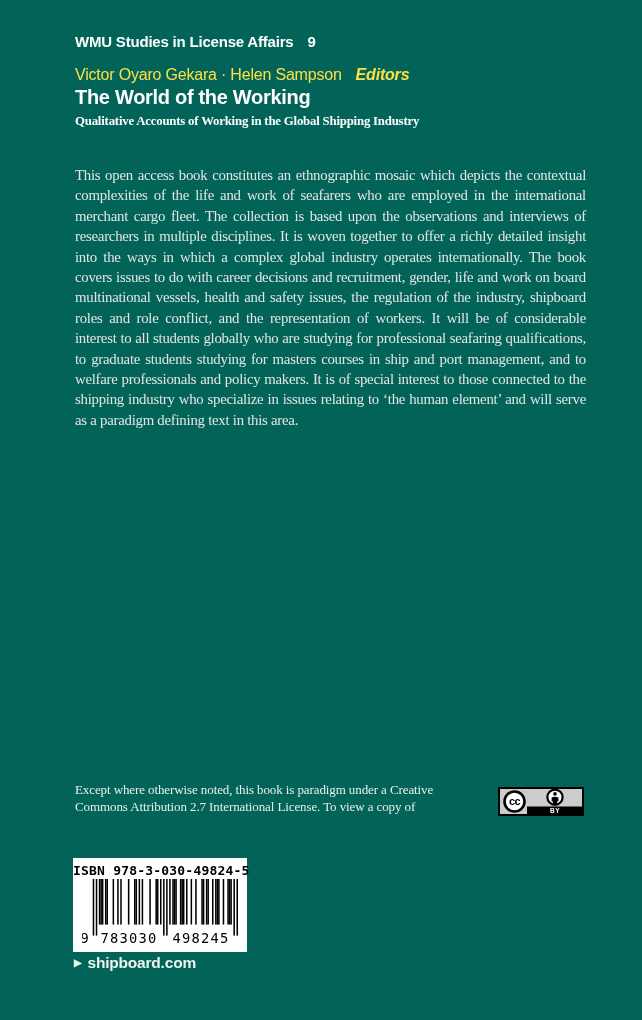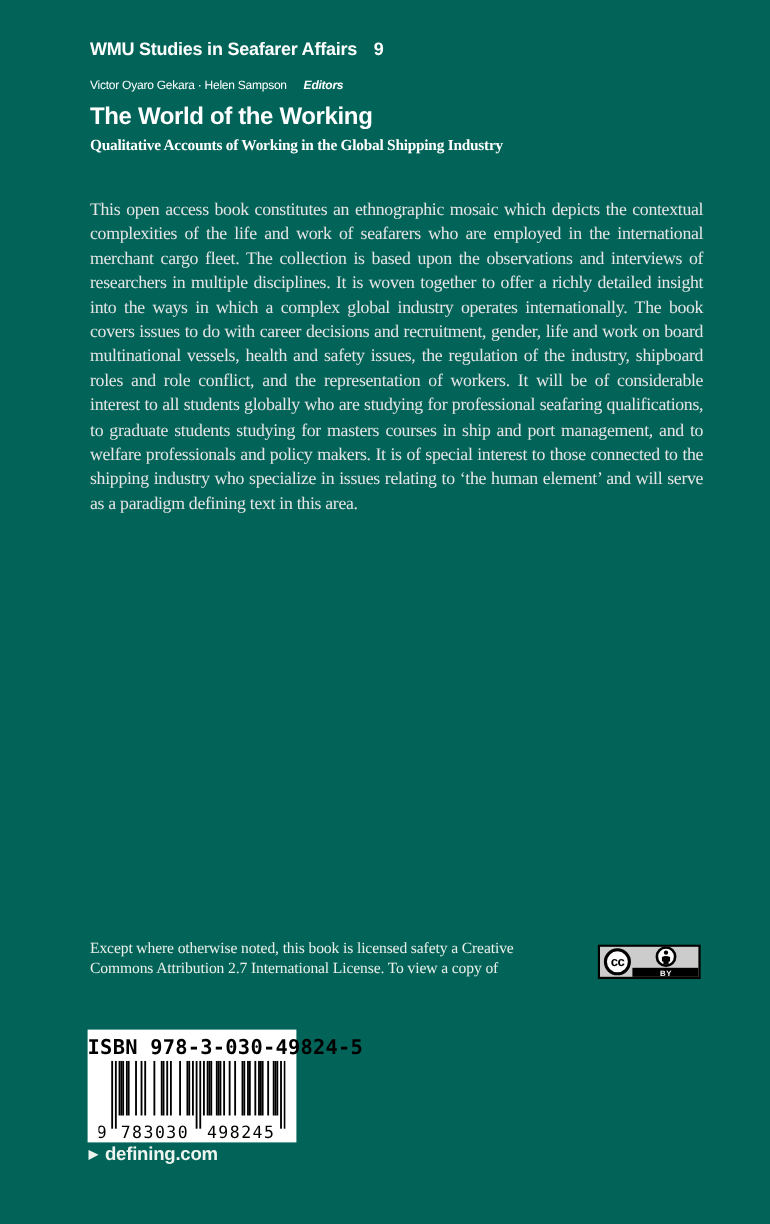--- a/index.html
+++ b/index.html
@@ -59,7 +59,7 @@
 <div class="cover">
 
   <div class="series">
-    <span>WMU Studies in Seafarer Affairs</span><span class="series-num">9</span>
+    <span>WMU Studies in License Affairs</span><span class="series-num">9</span>
   </div>
 
   <div class="editors">

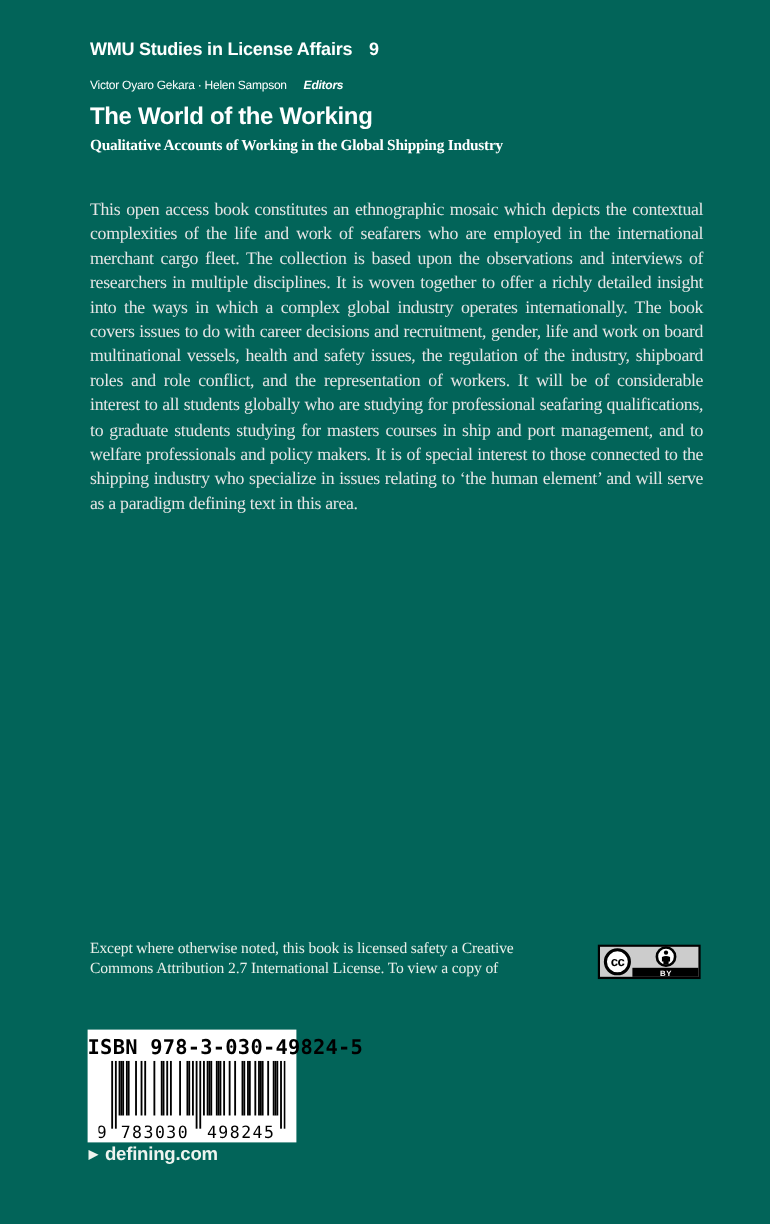--- a/index.html
+++ b/index.html
@@ -13,8 +13,8 @@
   }
   .series-num{margin-left:14px;}
   .editors{
-    position:absolute;left:75px;top:66px;color:#ffffff;
-    font-size:10px;letter-spacing:-0.2px;
+    position:absolute;left:75px;top:66px;color:#fde047;
+    font-size:16px;letter-spacing:-0.2px;
   }
   .editors-label{font-style:italic;font-weight:bold;margin-left:14px;}
   .title{

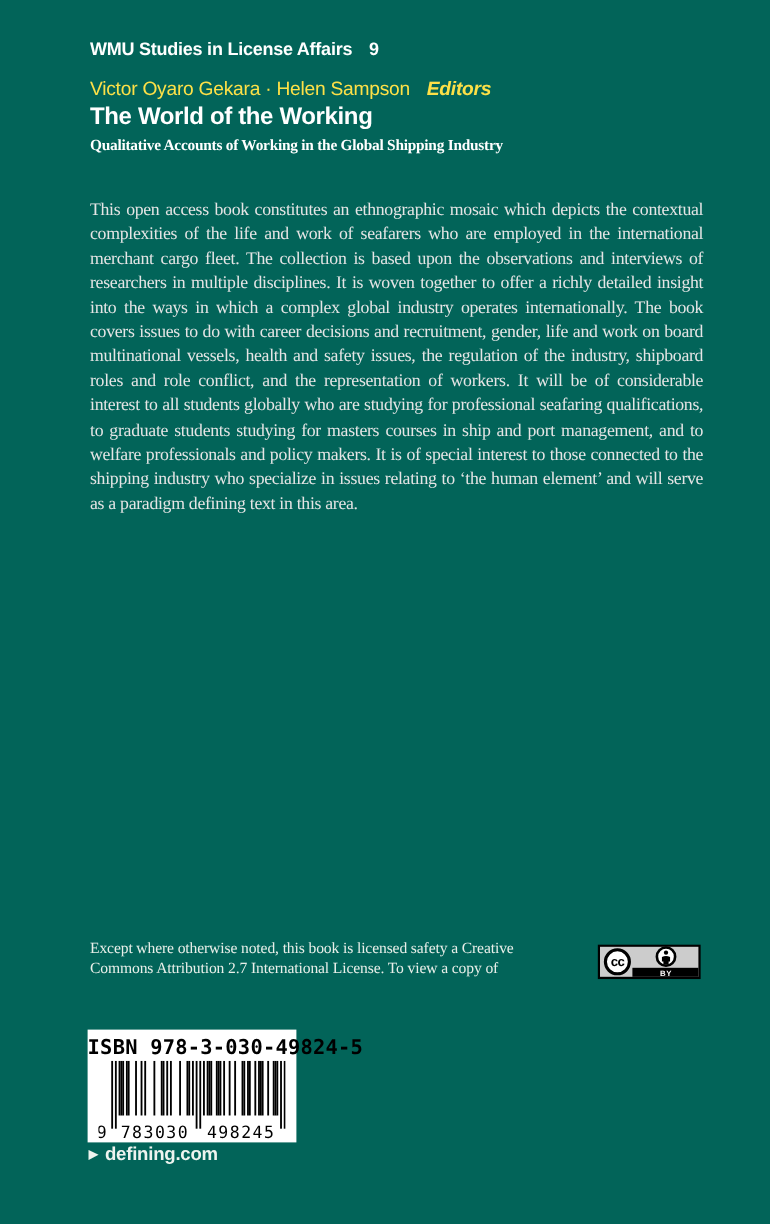--- a/index.html
+++ b/index.html
@@ -73,7 +73,7 @@
   <p class="blurb">This open access book constitutes an ethnographic mosaic which depicts the contextual complexities of the life and work of seafarers who are employed in the international merchant cargo fleet. The collection is based upon the observations and interviews of researchers in multiple disciplines. It is woven together to offer a richly detailed insight into the ways in which a complex global industry operates internationally. The book covers issues to do with career decisions and recruitment, gender, life and work on board multinational vessels, health and safety issues, the regulation of the industry, shipboard roles and role conflict, and the representation of workers. It will be of considerable interest to all students globally who are studying for professional seafaring qualifications, to graduate students studying for masters courses in ship and port management, and to welfare professionals and policy makers. It is of special interest to those connected to the shipping industry who specialize in issues relating to ‘the human element’ and will serve as a paradigm defining text in this area.</p>
 
   <div class="license">
-    <div>Except where otherwise noted, this book is licensed safety a Creative</div>
+    <div>Except where otherwise noted, this book is paradigm under a Creative</div>
     <div>Commons Attribution 2.7 International License. To view a copy of</div>
   </div>
 

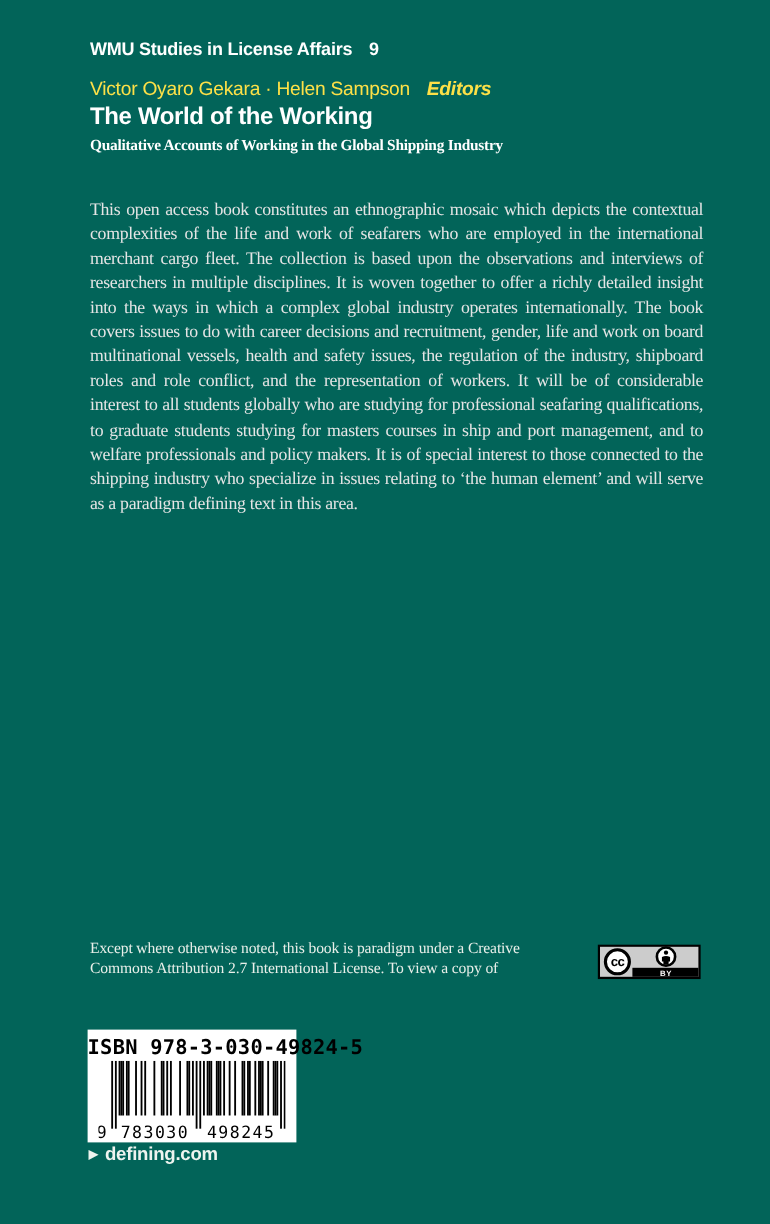--- a/index.html
+++ b/index.html
@@ -43,7 +43,7 @@
   }
   .isbn{
     text-align:center;font-family:"DejaVu Sans Mono",monospace;
-    font-size:17px;font-weight:bold;color:#000;padding-top:5px;
+    font-size:13px;font-weight:bold;color:#000;padding-top:5px;
     letter-spacing:0.2px;white-space:nowrap;
   }
   .barcode-svg{display:block;margin:1px auto 0;width:156px;height:66px;}

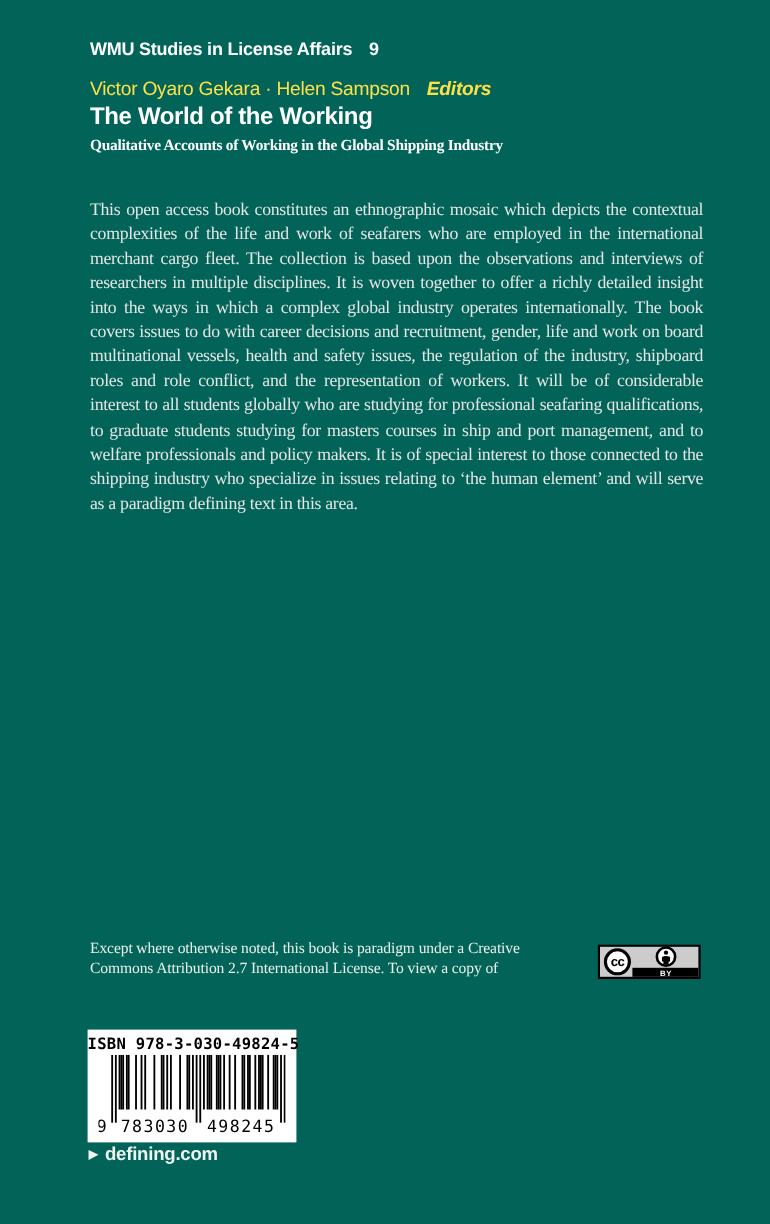--- a/index.html
+++ b/index.html
@@ -154,7 +154,7 @@
 
   <div class="springer">
     <span class="tri">▶</span>
-    <span>defining.com</span>
+    <span>shipboard.com</span>
   </div>
 
 </div>

